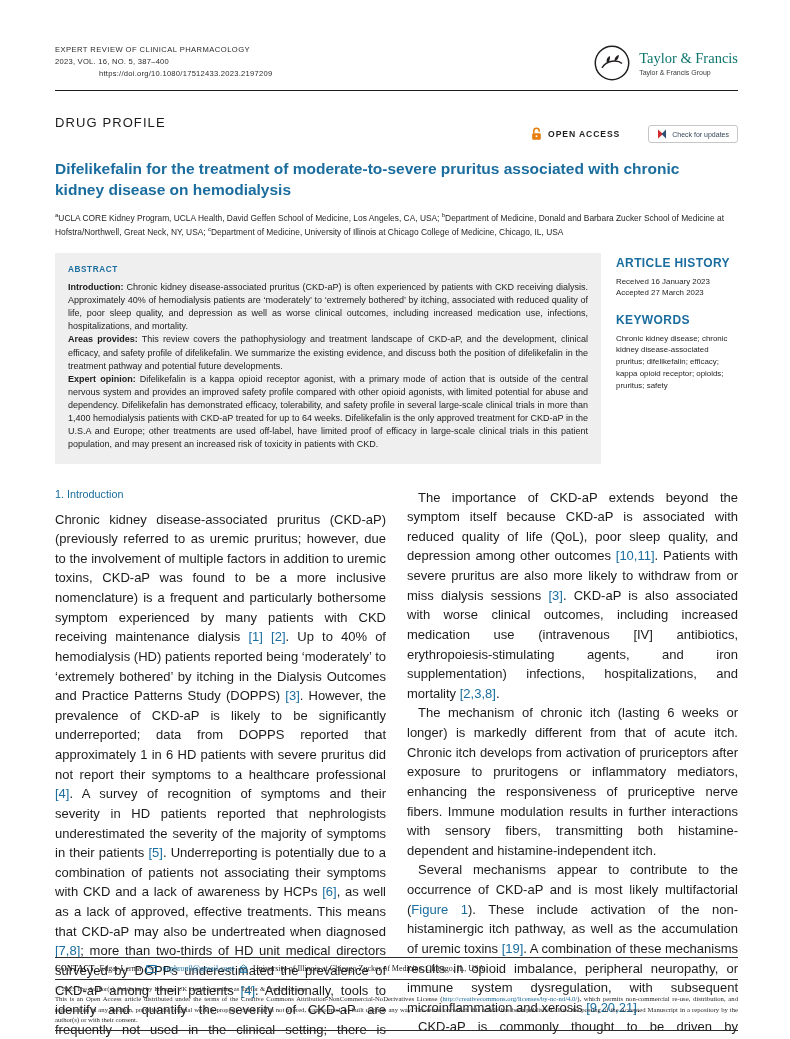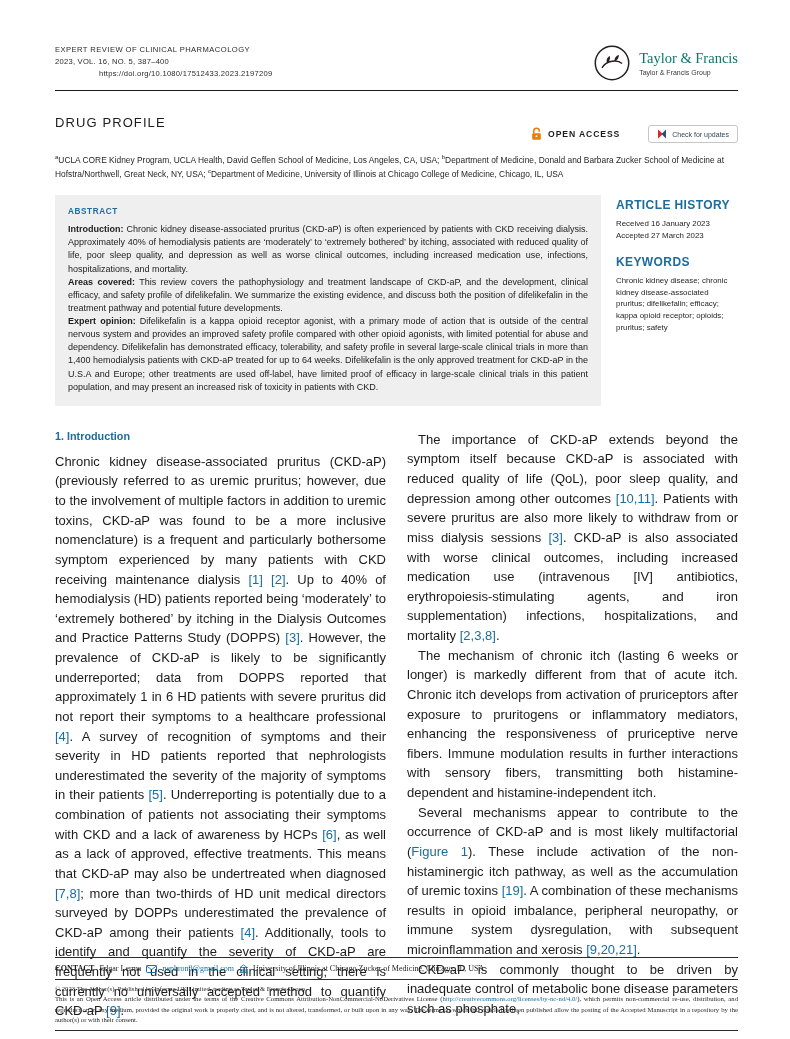--- a/index.html
+++ b/index.html
@@ -107,6 +107,7 @@
     </div>
   </div>
 
+  <h1 class="title">Difelikefalin for the treatment of moderate-to-severe pruritus associated with chronic kidney disease on hemodialysis</h1>
 
 
   <p class="affiliations"><sup>a</sup><span>UCLA CORE Kidney Program, UCLA Health, David Geffen School of Medicine, Los Angeles, CA, USA; </span><sup>b</sup><span>Department of Medicine, Donald and Barbara Zucker School of Medicine at Hofstra/Northwell, Great Neck, NY, USA; </span><sup>c</sup><span>Department of Medicine, University of Illinois at Chicago College of Medicine, Chicago, IL, USA</span></p>

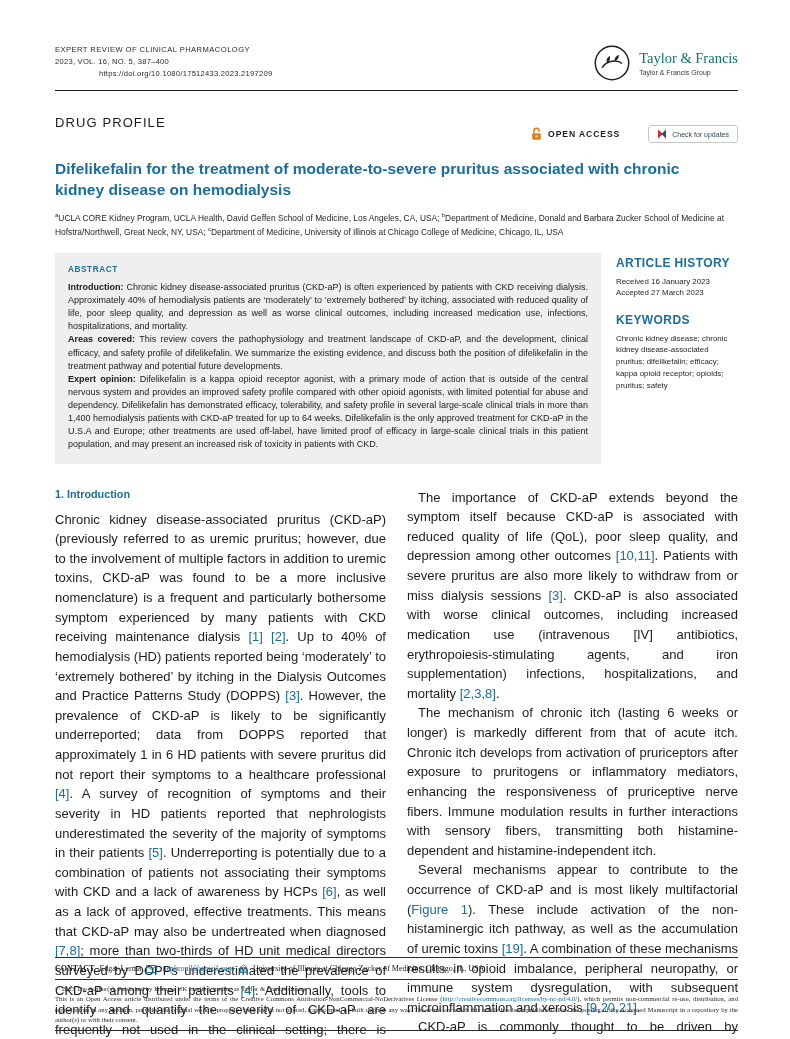--- a/index.html
+++ b/index.html
@@ -116,7 +116,7 @@
     <div class="abstract-box">
       <div class="box-heading">ABSTRACT</div>
       <p><b>Introduction:</b> <span>Chronic kidney disease-associated pruritus (CKD-aP) is often experienced by patients with CKD receiving dialysis. Approximately 40% of hemodialysis patients are ‘moderately’ to ‘extremely bothered’ by itching, associated with reduced quality of life, poor sleep quality, and depression as well as worse clinical outcomes, including increased medication use, infections, hospitalizations, and mortality.</span></p>
-      <p><b>Areas covered:</b> <span>This review covers the pathophysiology and treatment landscape of CKD-aP, and the development, clinical efficacy, and safety profile of difelikefalin. We summarize the existing evidence, and discuss both the position of difelikefalin in the treatment pathway and potential future developments.</span></p>
+      <p><b>Areas provides:</b> <span>This review covers the pathophysiology and treatment landscape of CKD-aP, and the development, clinical efficacy, and safety profile of difelikefalin. We summarize the existing evidence, and discuss both the position of difelikefalin in the treatment pathway and potential future developments.</span></p>
       <p><b>Expert opinion:</b> <span>Difelikefalin is a kappa opioid receptor agonist, with a primary mode of action that is outside of the central nervous system and provides an improved safety profile compared with other opioid agonists, with limited potential for abuse and dependency. Difelikefalin has demonstrated efficacy, tolerability, and safety profile in several large-scale clinical trials in more than 1,400 hemodialysis patients with CKD-aP treated for up to 64 weeks. Difelikefalin is the only approved treatment for CKD-aP in the U.S.A and Europe; other treatments are used off-label, have limited proof of efficacy in large-scale clinical trials in this patient population, and may present an increased risk of toxicity in patients with CKD.</span></p>
     </div>
     <aside class="sidebar">

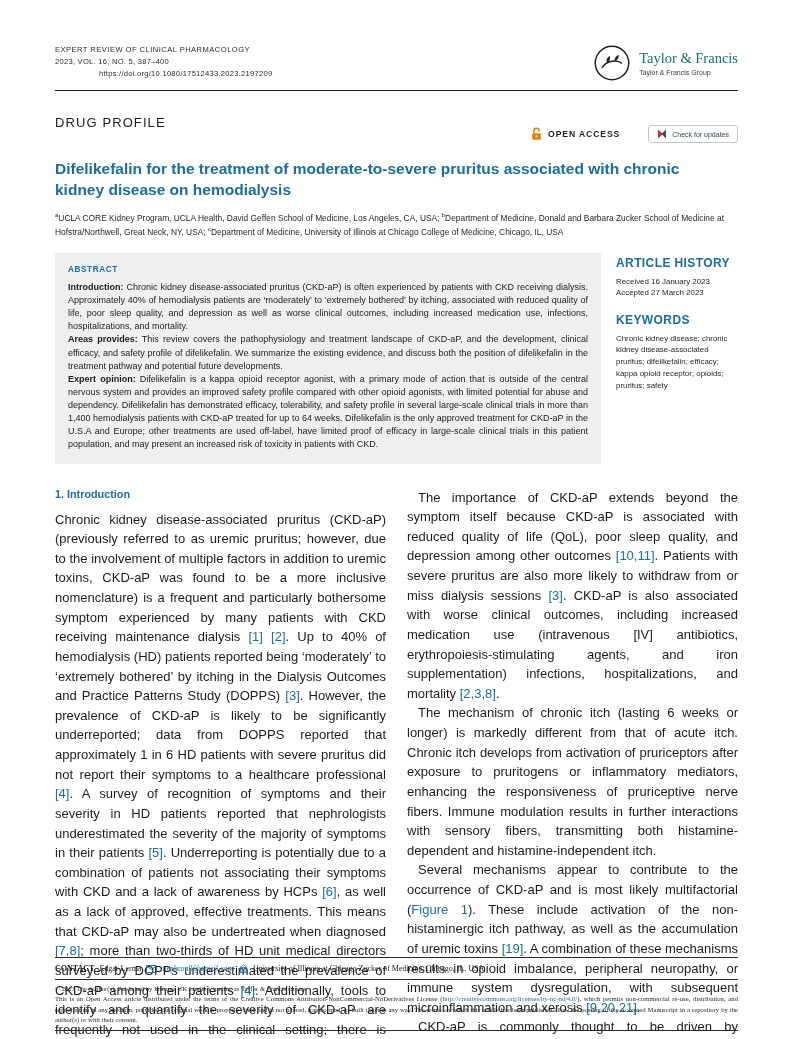--- a/index.html
+++ b/index.html
@@ -45,7 +45,7 @@
   
   .body-columns { display: flex; gap: 21px; margin-top: 24px; }
   .col { width: 331px; }
-  .section-heading { font-size: 10.8px; font-weight: 700; color: var(--accent, #1a6d9e); margin-bottom: 10px; }
+  .section-heading { font-size: 10.8px; font-weight: 400; color: var(--accent, #1a6d9e); margin-bottom: 10px; }
   .body-p { font-size: 13px; line-height: 1.51; text-align: justify; color: #1c1c1c; }
   .body-p.indent { text-indent: 11px; }
   .cite { color: var(--accent, #1a6d9e); cursor: pointer; }

